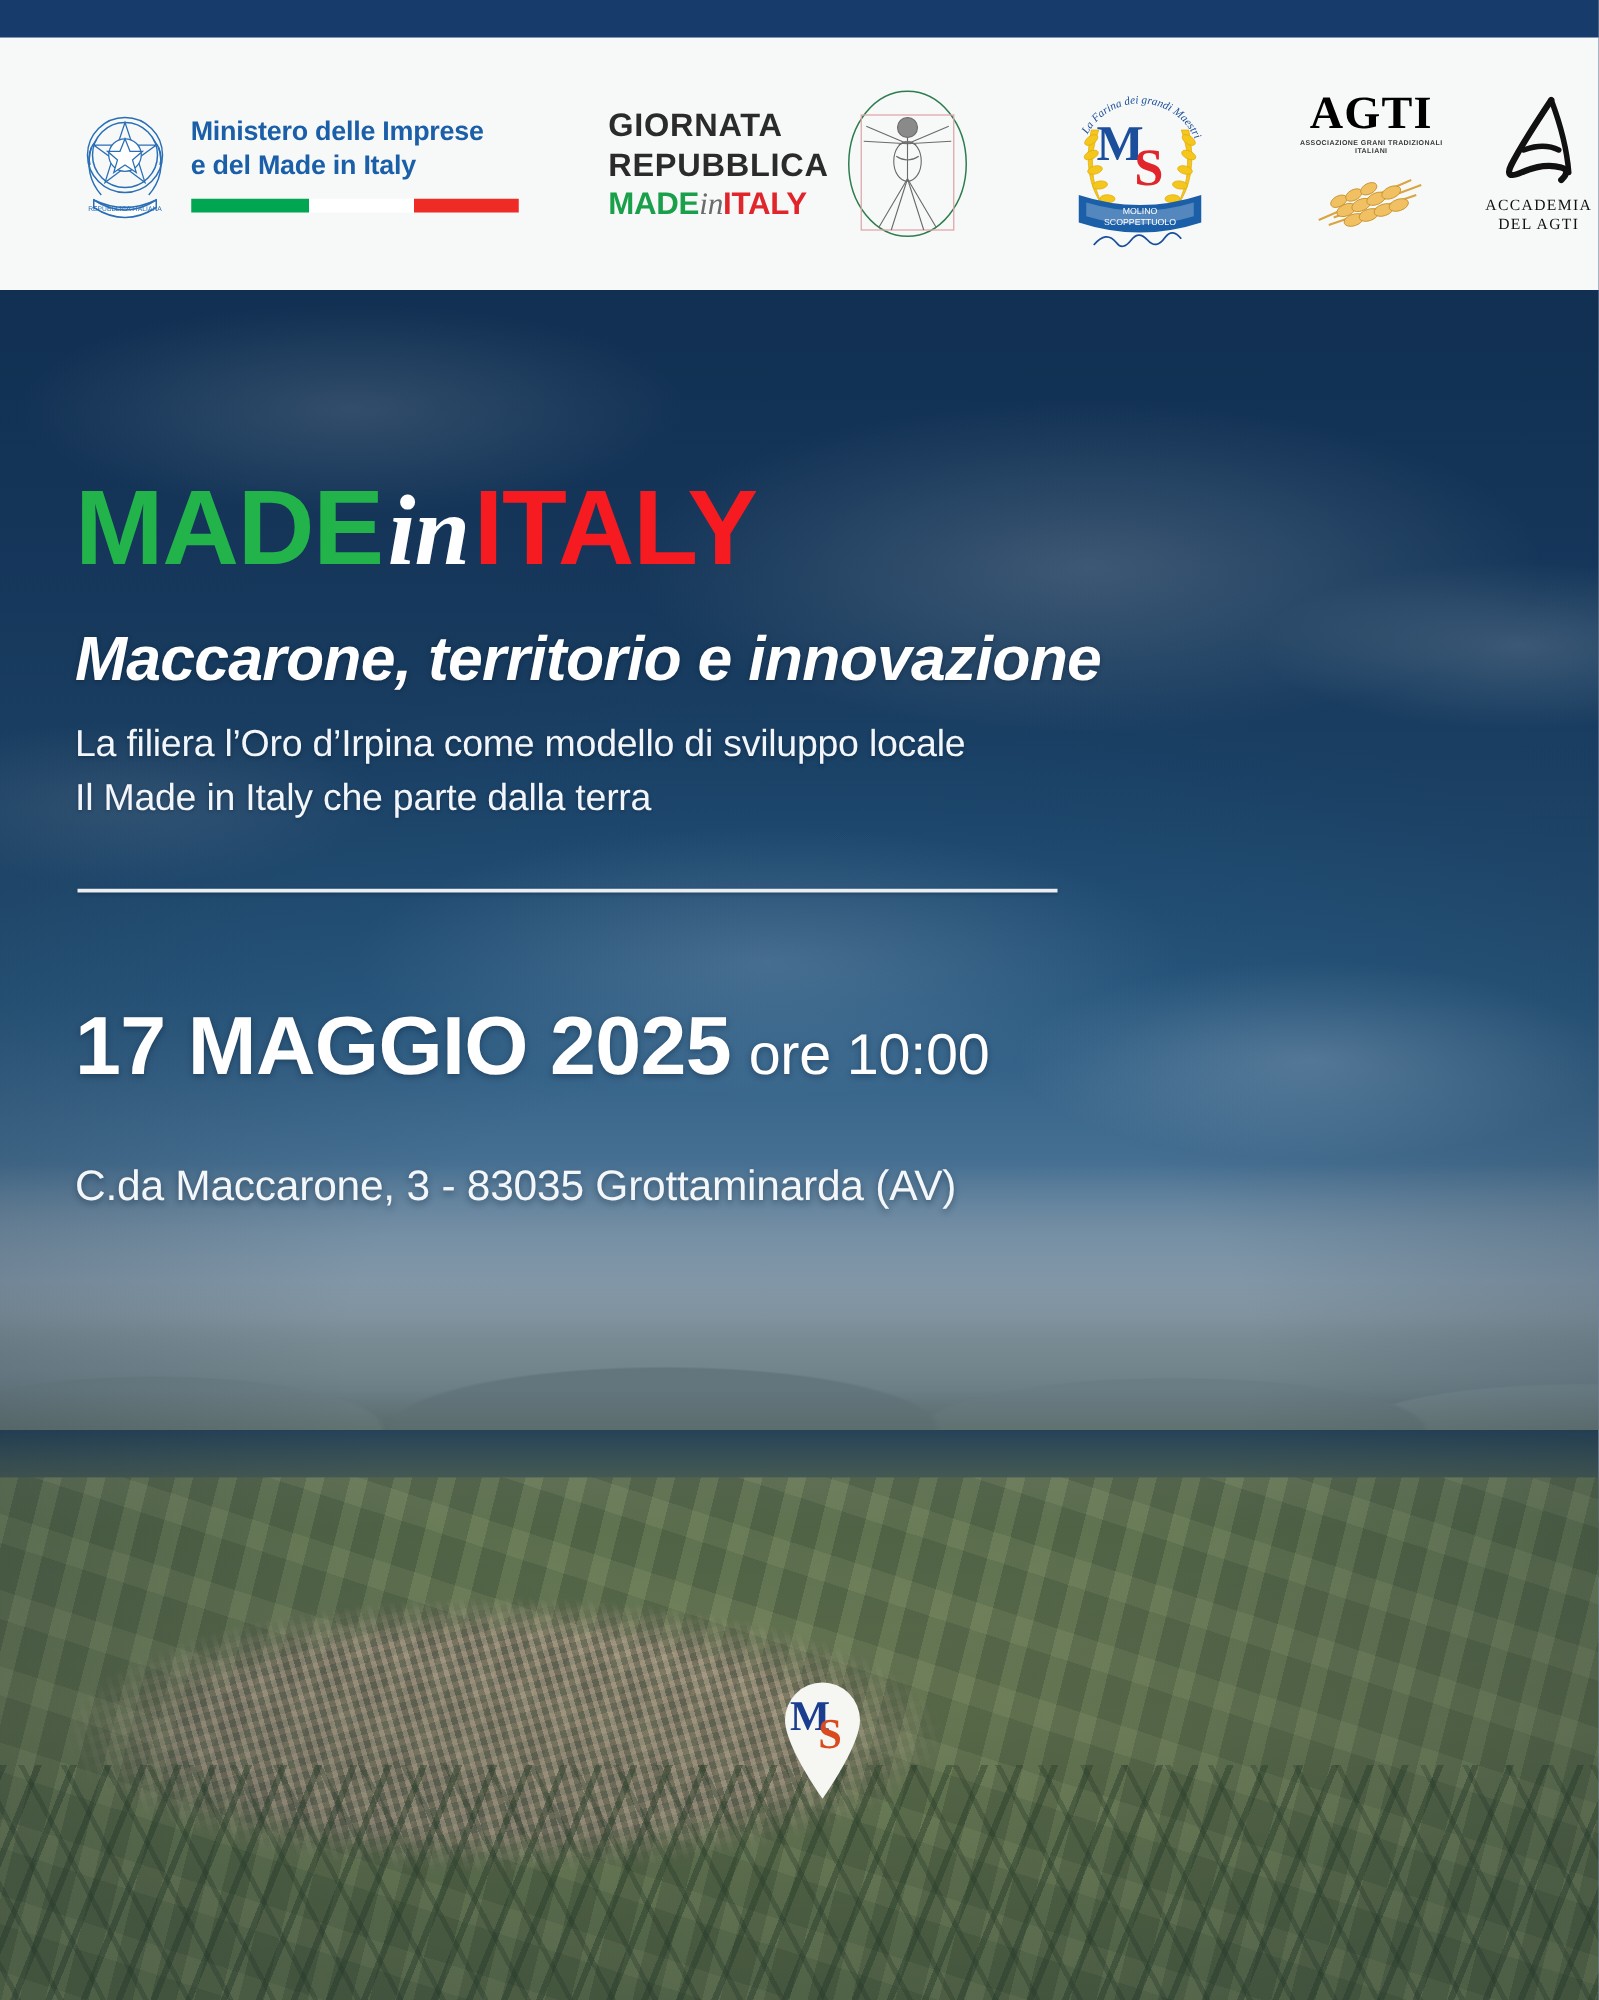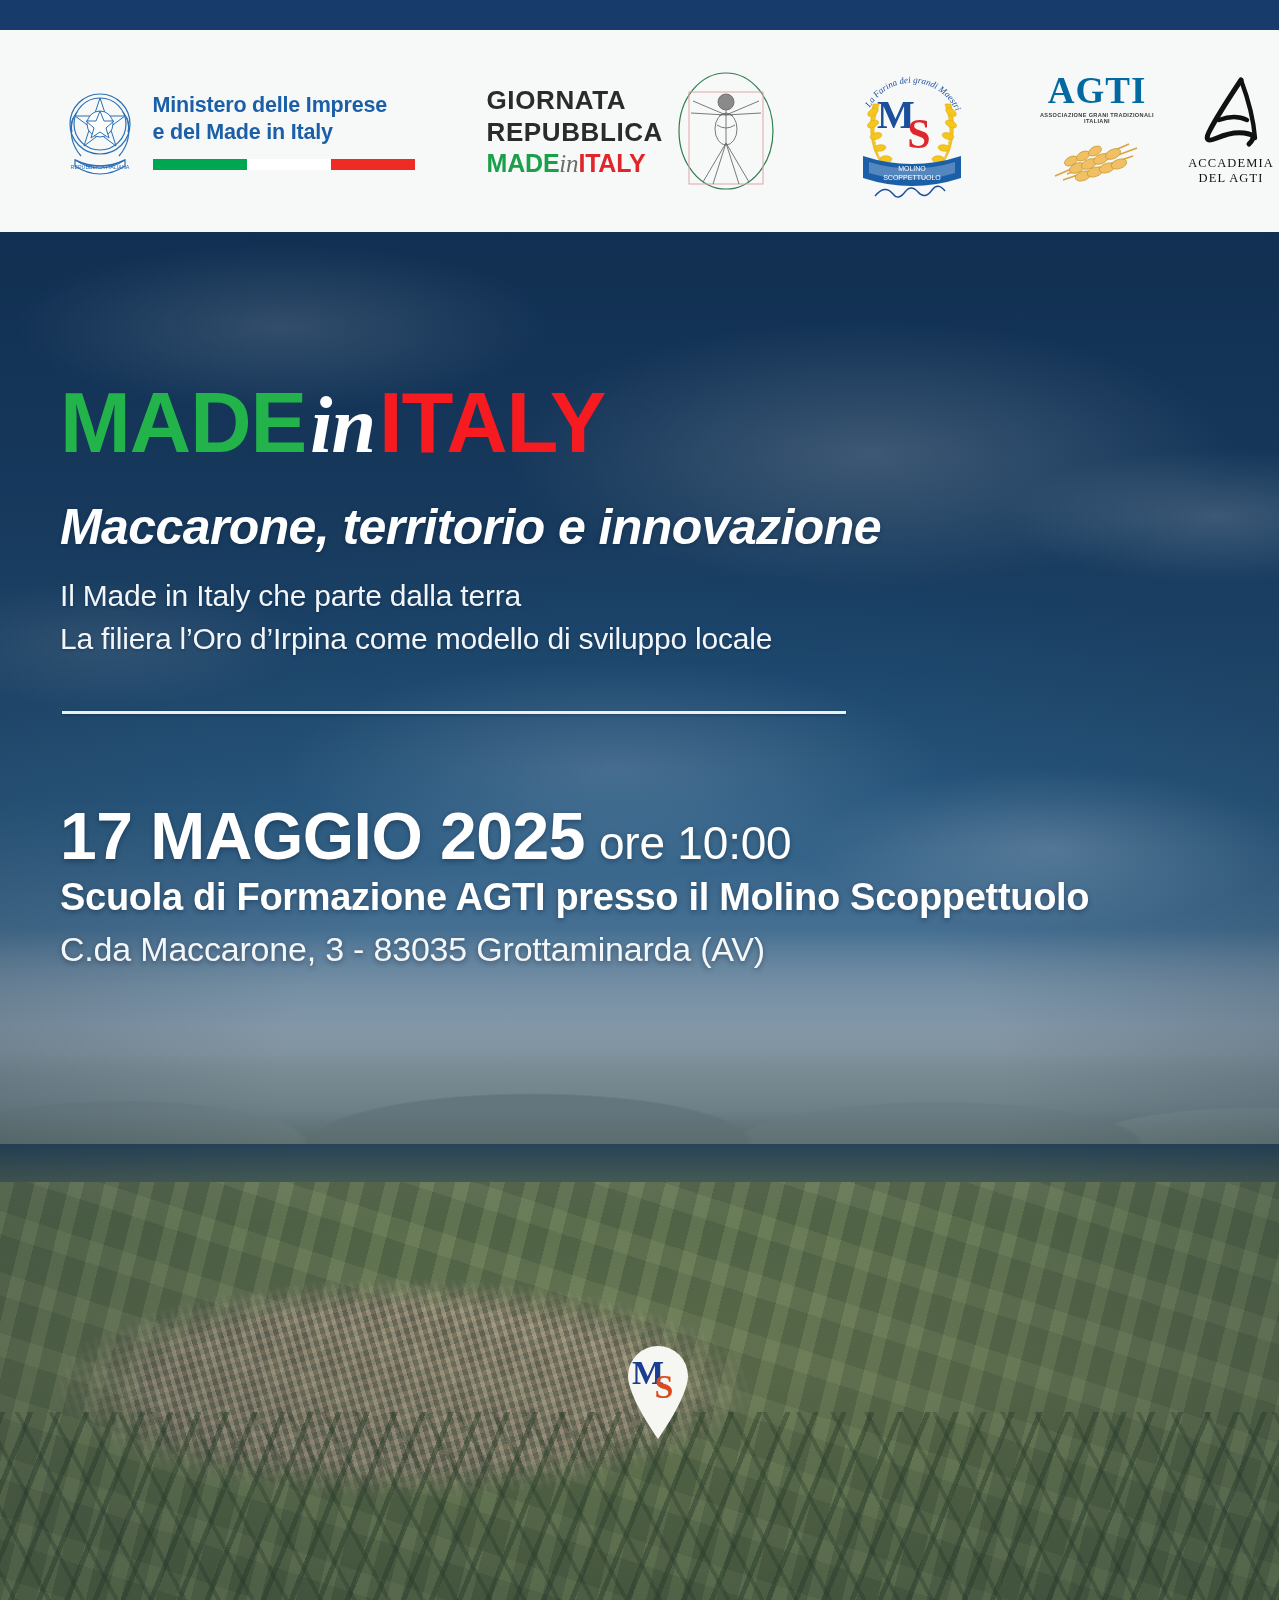--- a/index.html
+++ b/index.html
@@ -83,7 +83,7 @@
     font-family: "Liberation Serif", serif;
     font-weight: bold;
     font-size: 37px;
-    color: #0369a1;
+    color: #000000;
     letter-spacing: 1px;
     line-height: 1;
     text-align: center;

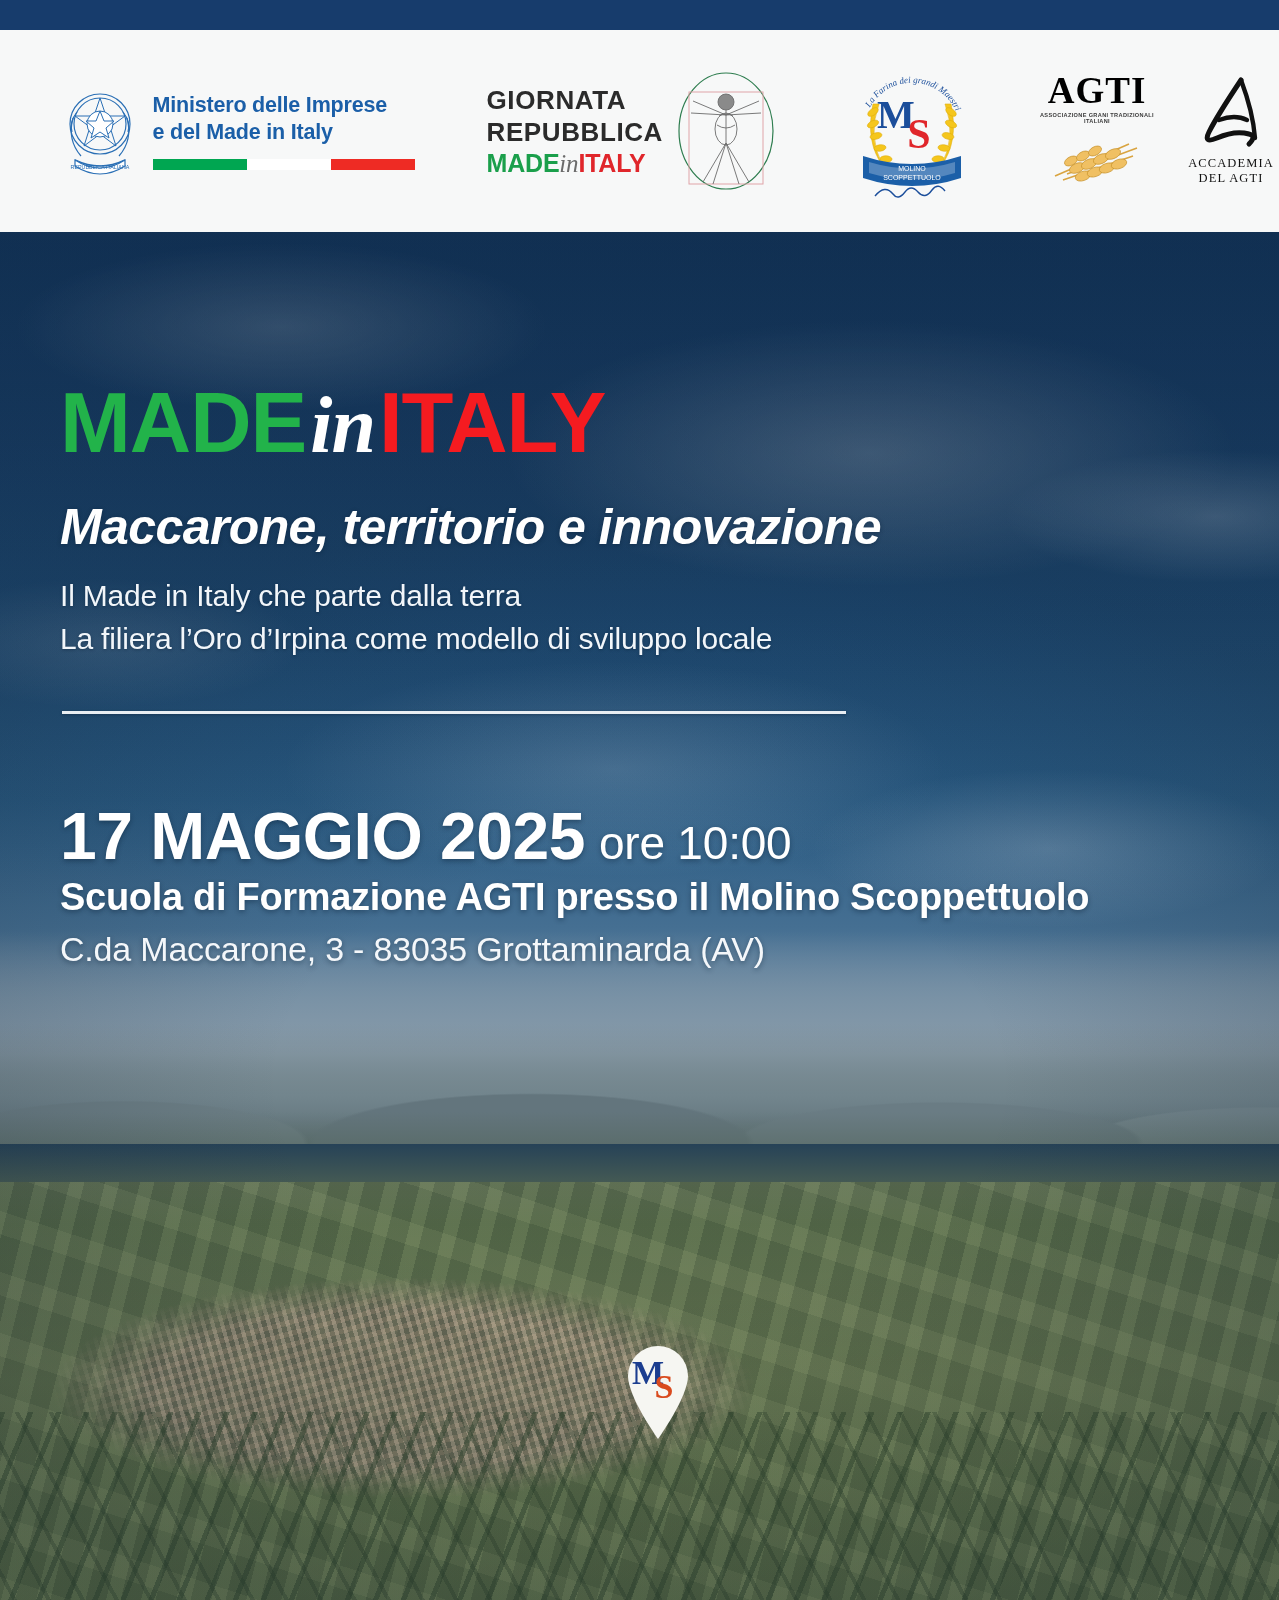--- a/index.html
+++ b/index.html
@@ -436,8 +436,8 @@
     <div class="title-sub">Maccarone, territorio e innovazione</div>
 
     <div class="desc">
+      <div>La filiera l’Oro d’Irpina come modello di sviluppo locale</div>
       <div>Il Made in Italy che parte dalla terra</div>
-      <div>La filiera l’Oro d’Irpina come modello di sviluppo locale</div>
     </div>
 
     <div class="rule"></div>

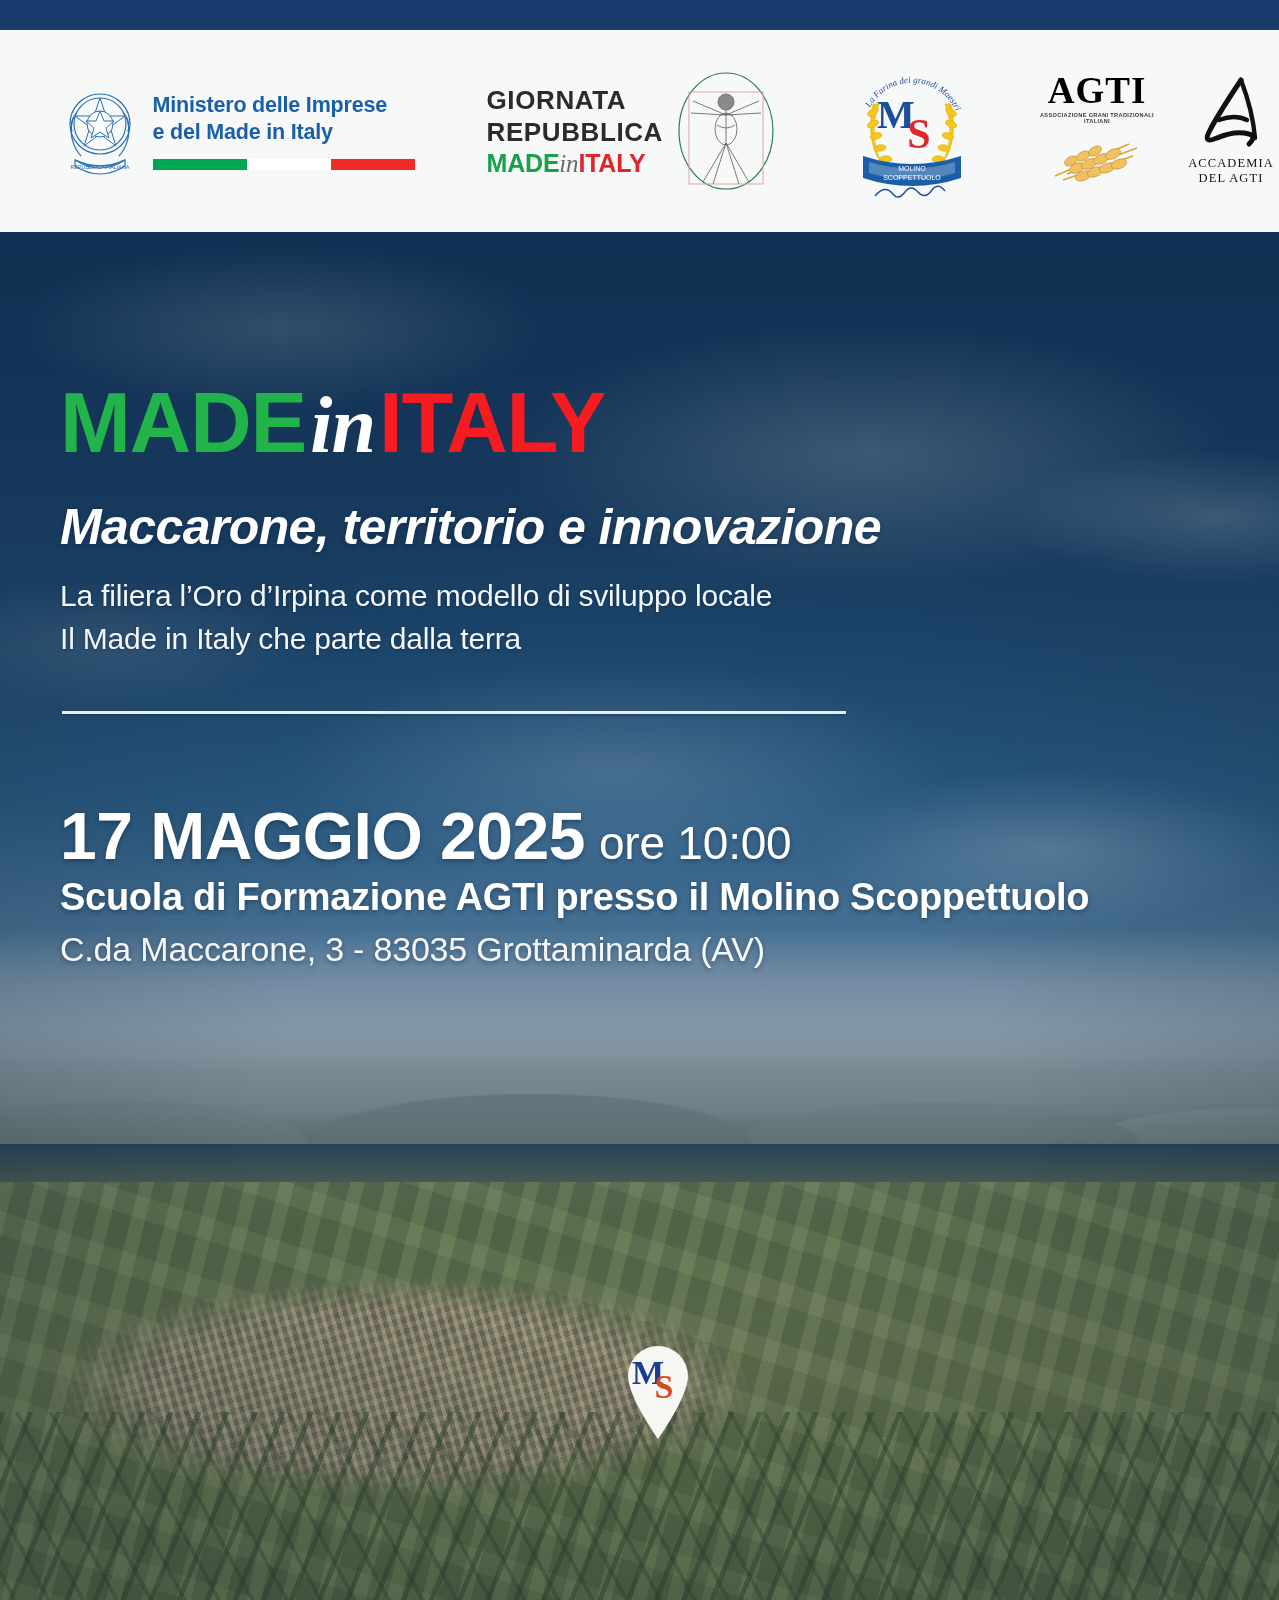--- a/index.html
+++ b/index.html
@@ -446,7 +446,6 @@
       <span class="date-main">17 MAGGIO 2025</span><span class="date-time">ore 10:00</span>
     </div>
 
-    <div class="venue">Scuola di Formazione AGTI presso il Molino Scoppettuolo</div>
     <div class="address">C.da Maccarone, 3 - 83035 Grottaminarda (AV)</div>
 
     <div class="map-pin">

